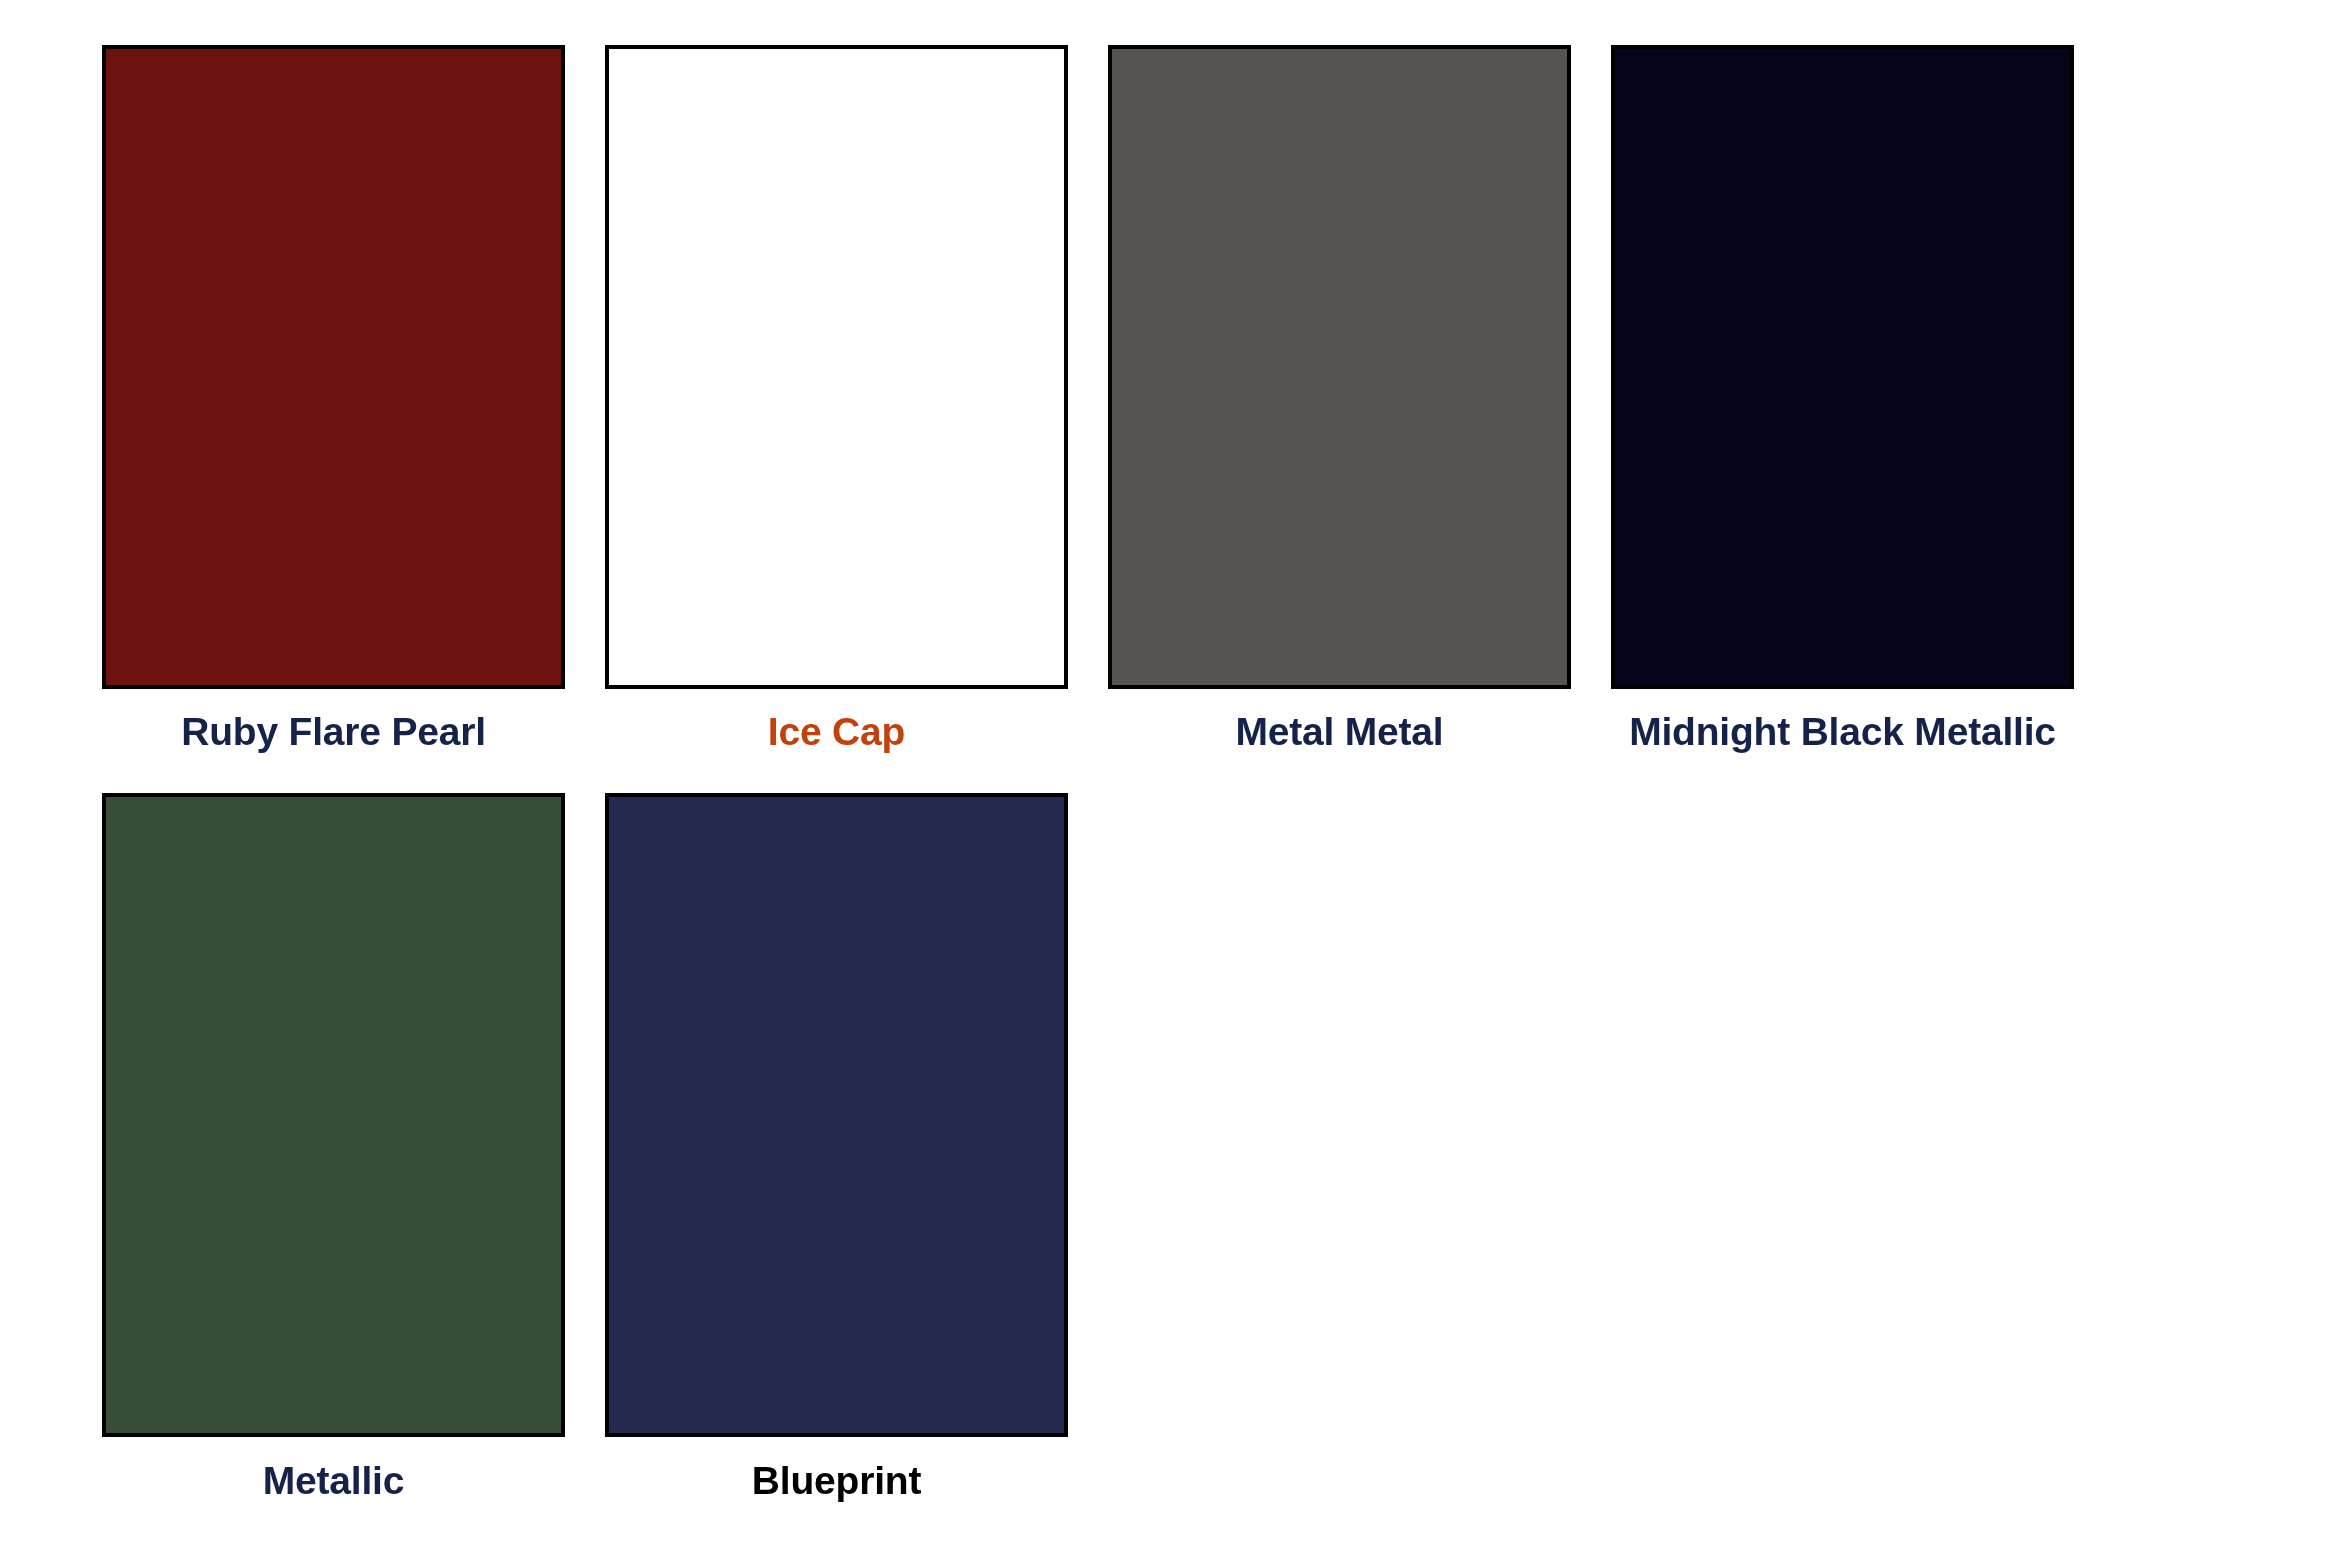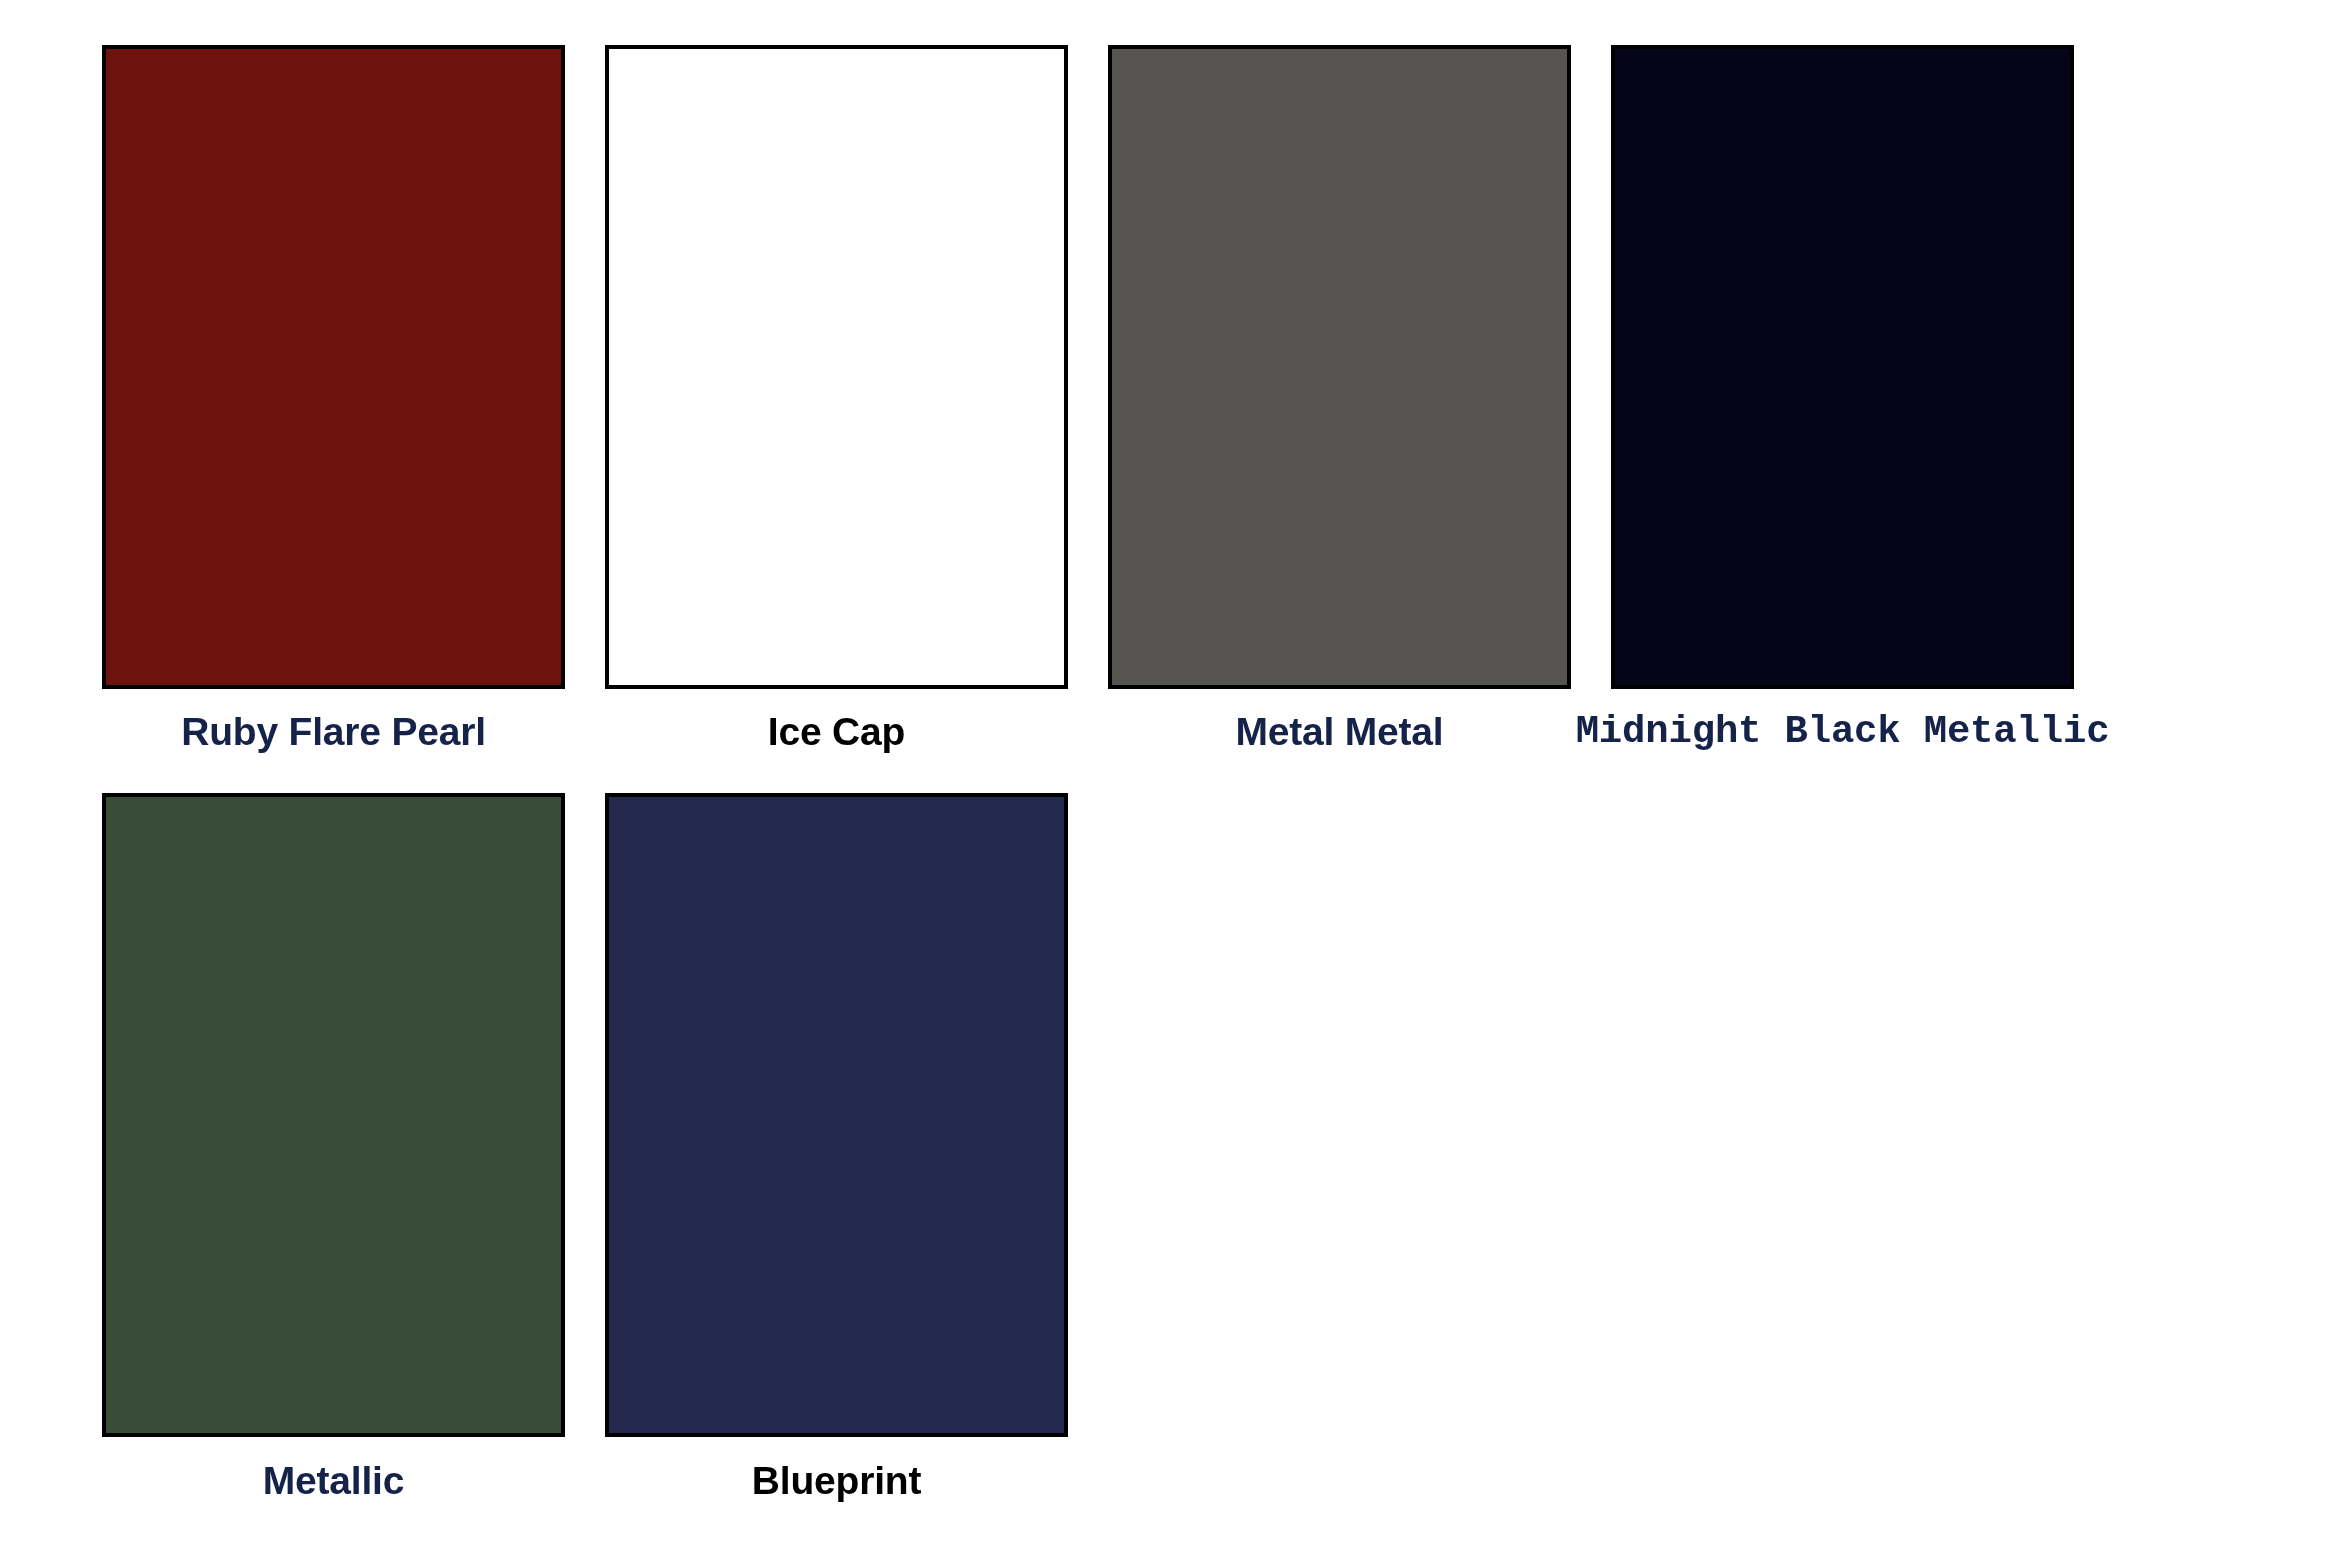--- a/index.html
+++ b/index.html
@@ -76,7 +76,7 @@
 
     <div class="swatch-cell">
       <div class="swatch-chip" style="background-color: rgb(255, 255, 255); border-color: rgb(0, 0, 0);"></div>
-      <div class="swatch-label" style="color: #000000;">Ice Cap</div>
+      <div class="swatch-label" style="color: #c2410c;">Ice Cap</div>
     </div>
 
     <div class="swatch-cell">

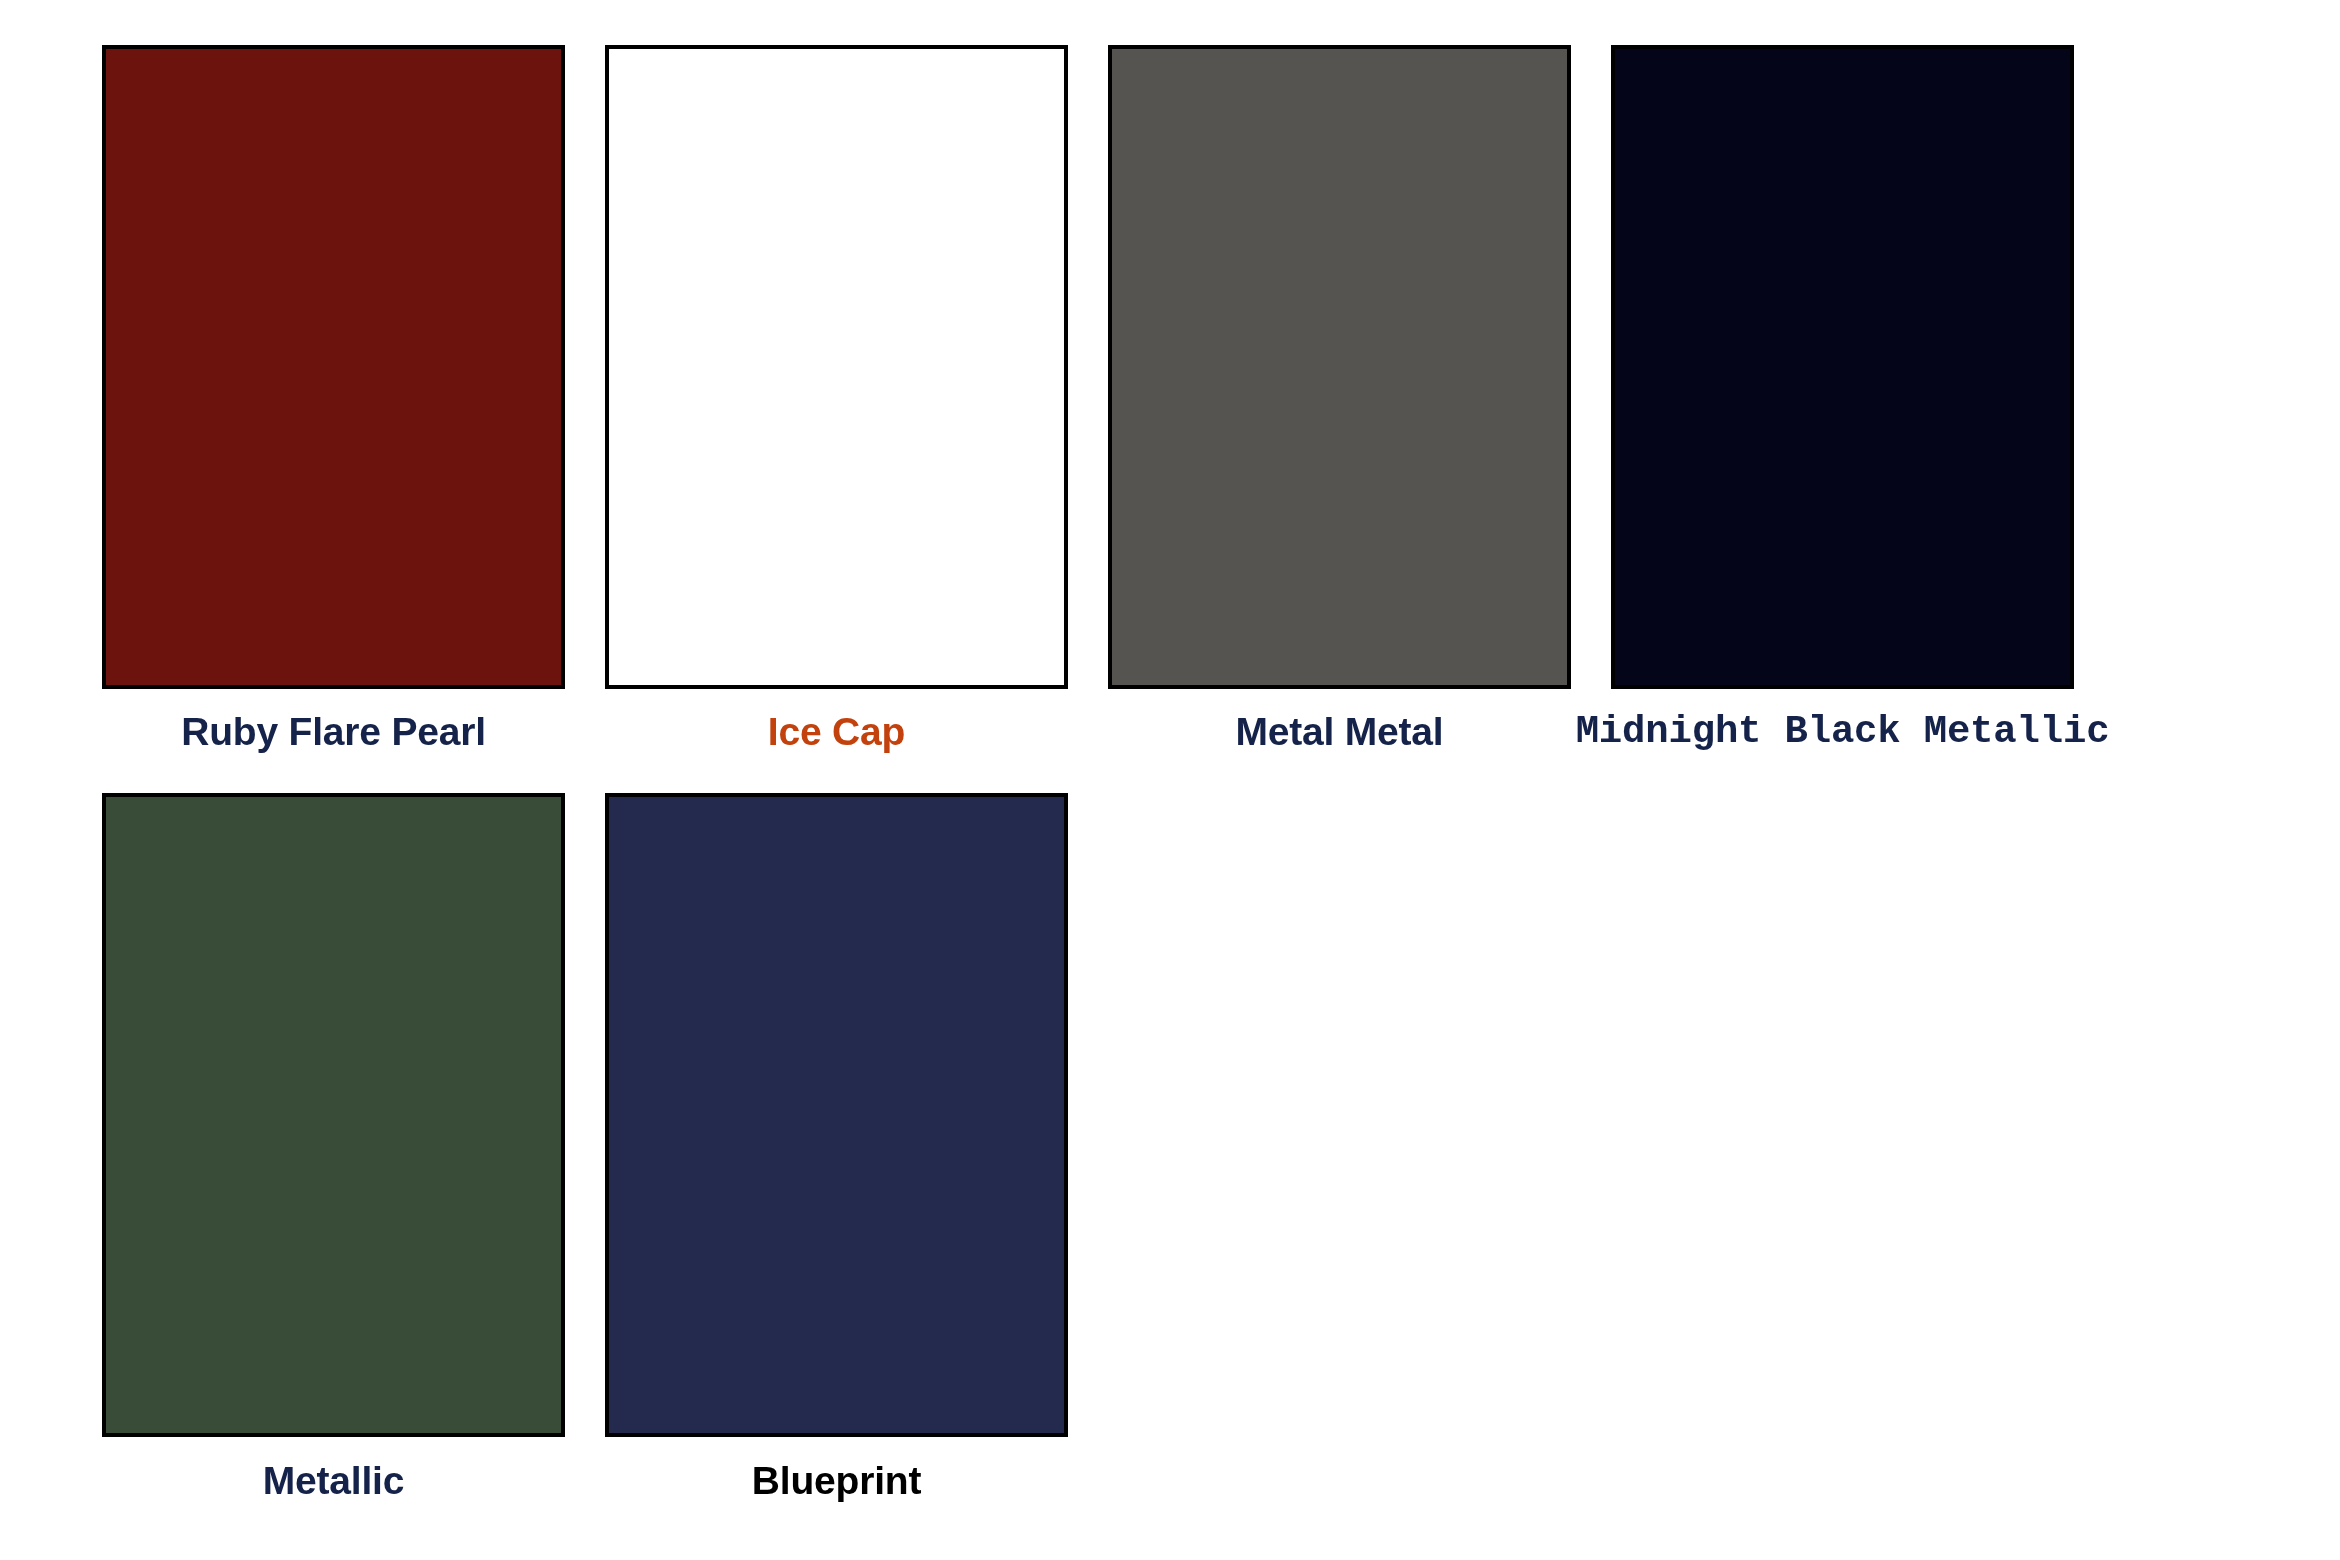--- a/index.html
+++ b/index.html
@@ -86,7 +86,7 @@
 
     <div class="swatch-cell">
       <div class="swatch-chip" style="background-color: rgb(5, 5, 26); border-color: rgb(0, 0, 0);"></div>
-      <div class="swatch-label" style="color: rgb(21, 35, 74); font-family: Liberation Mono, monospace;">Midnight Black Metallic</div>
+      <div class="swatch-label" style="color: rgb(21, 35, 74);">Midnight Black Metallic</div>
     </div>
 
     <div class="swatch-cell">

